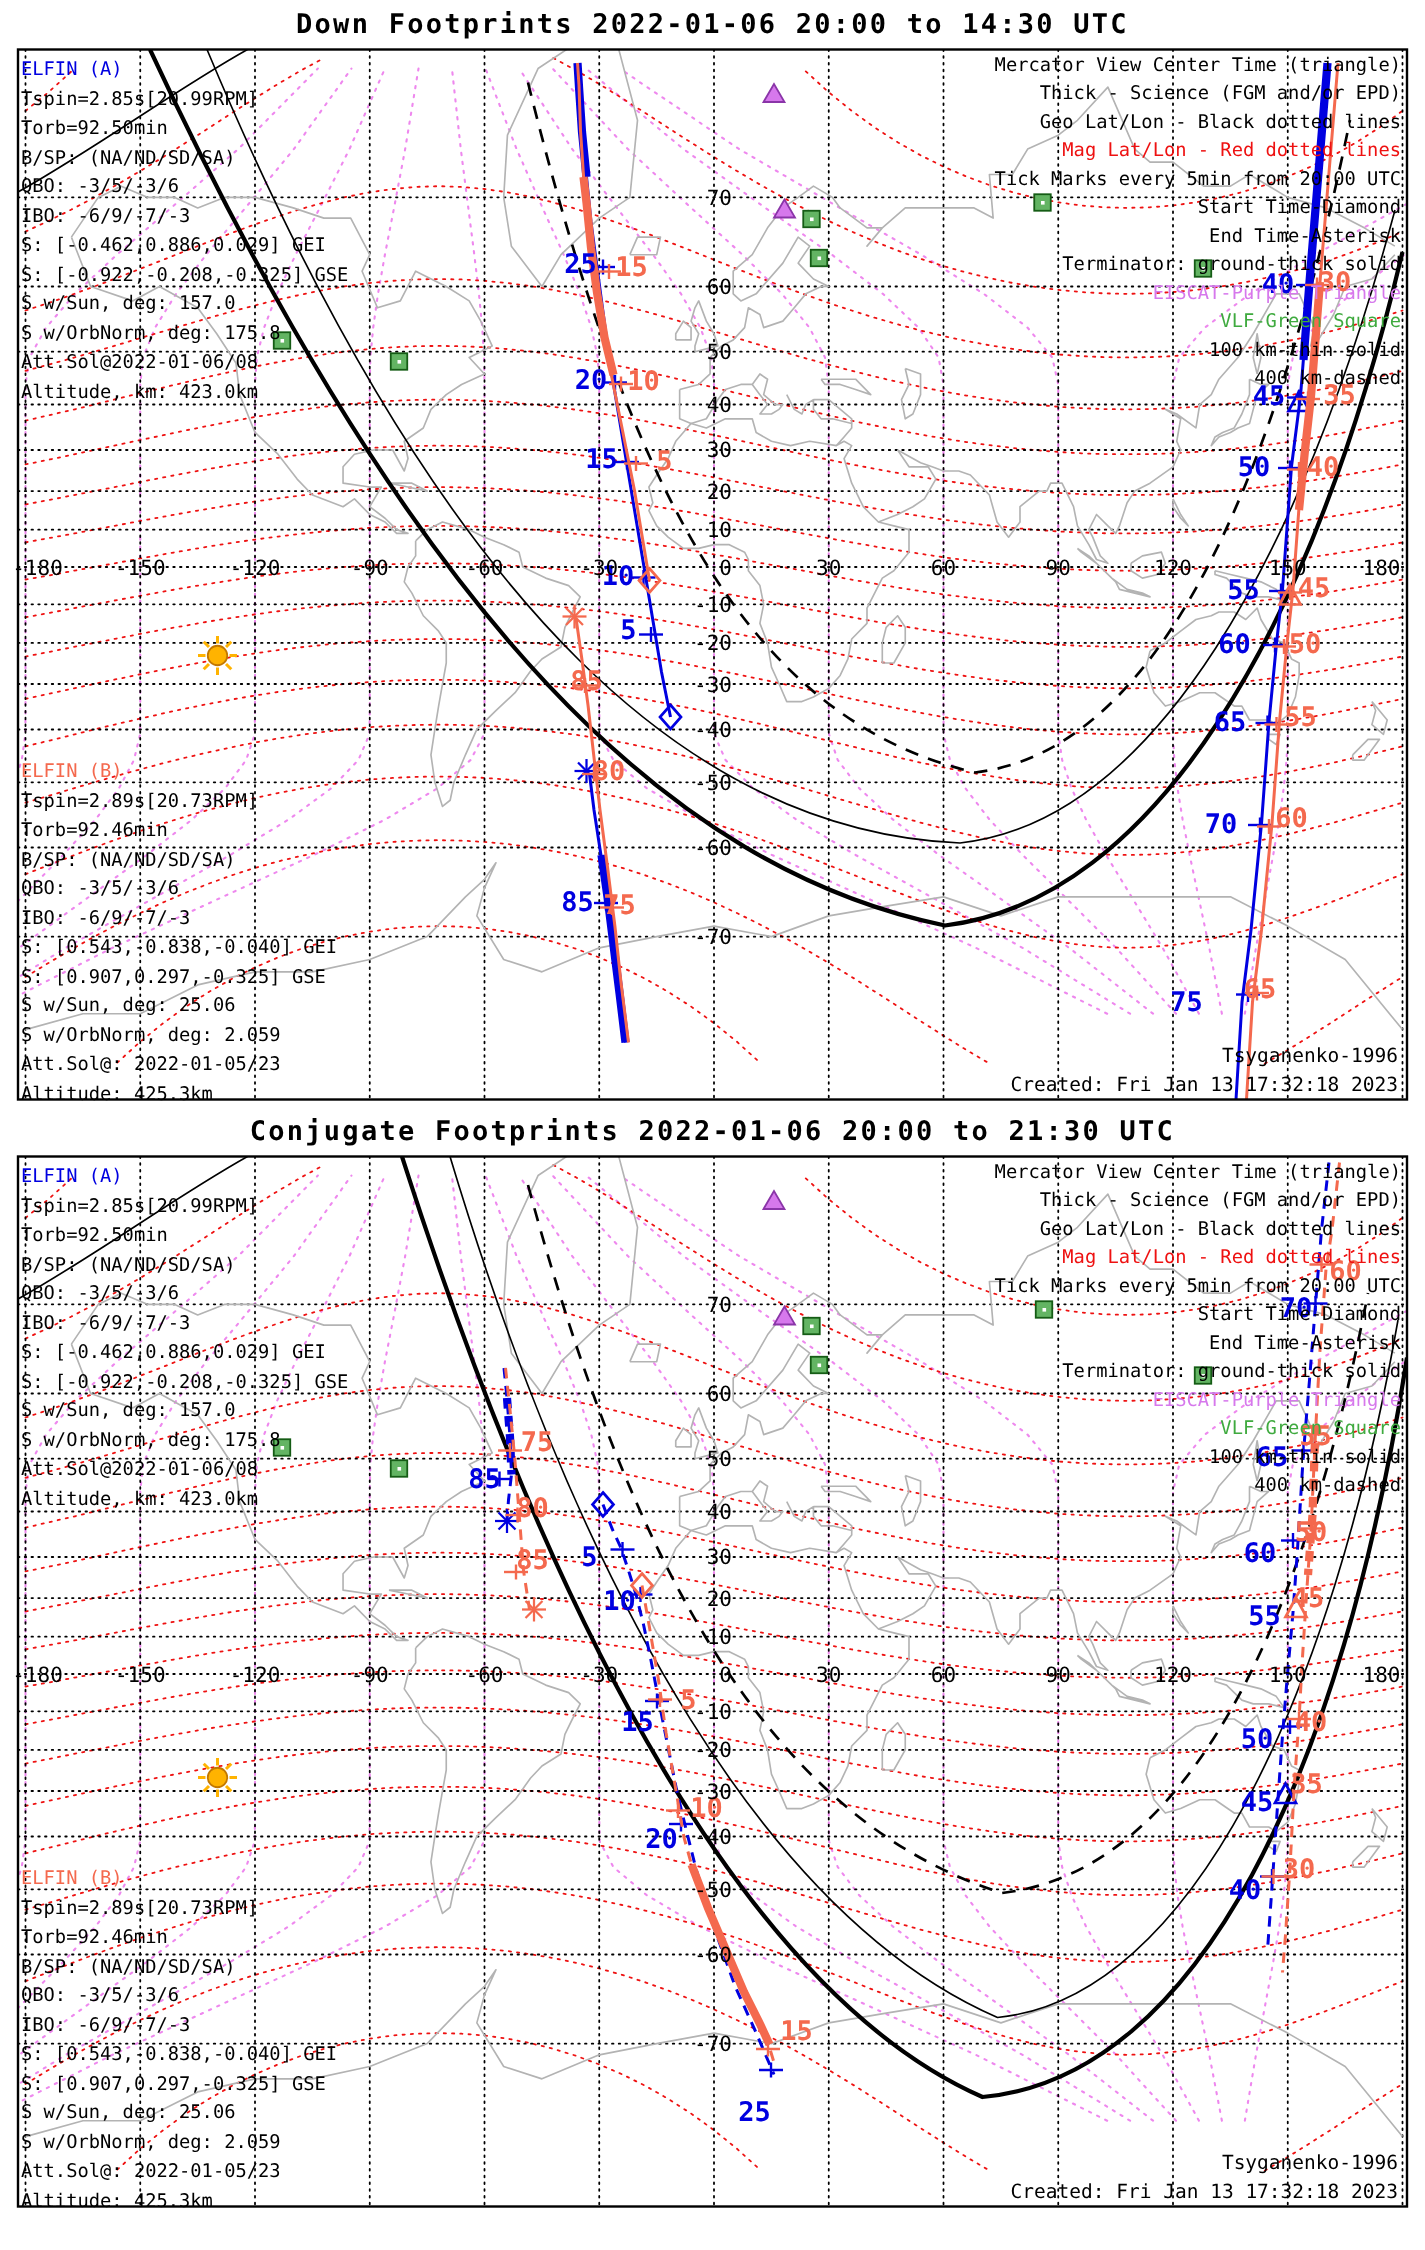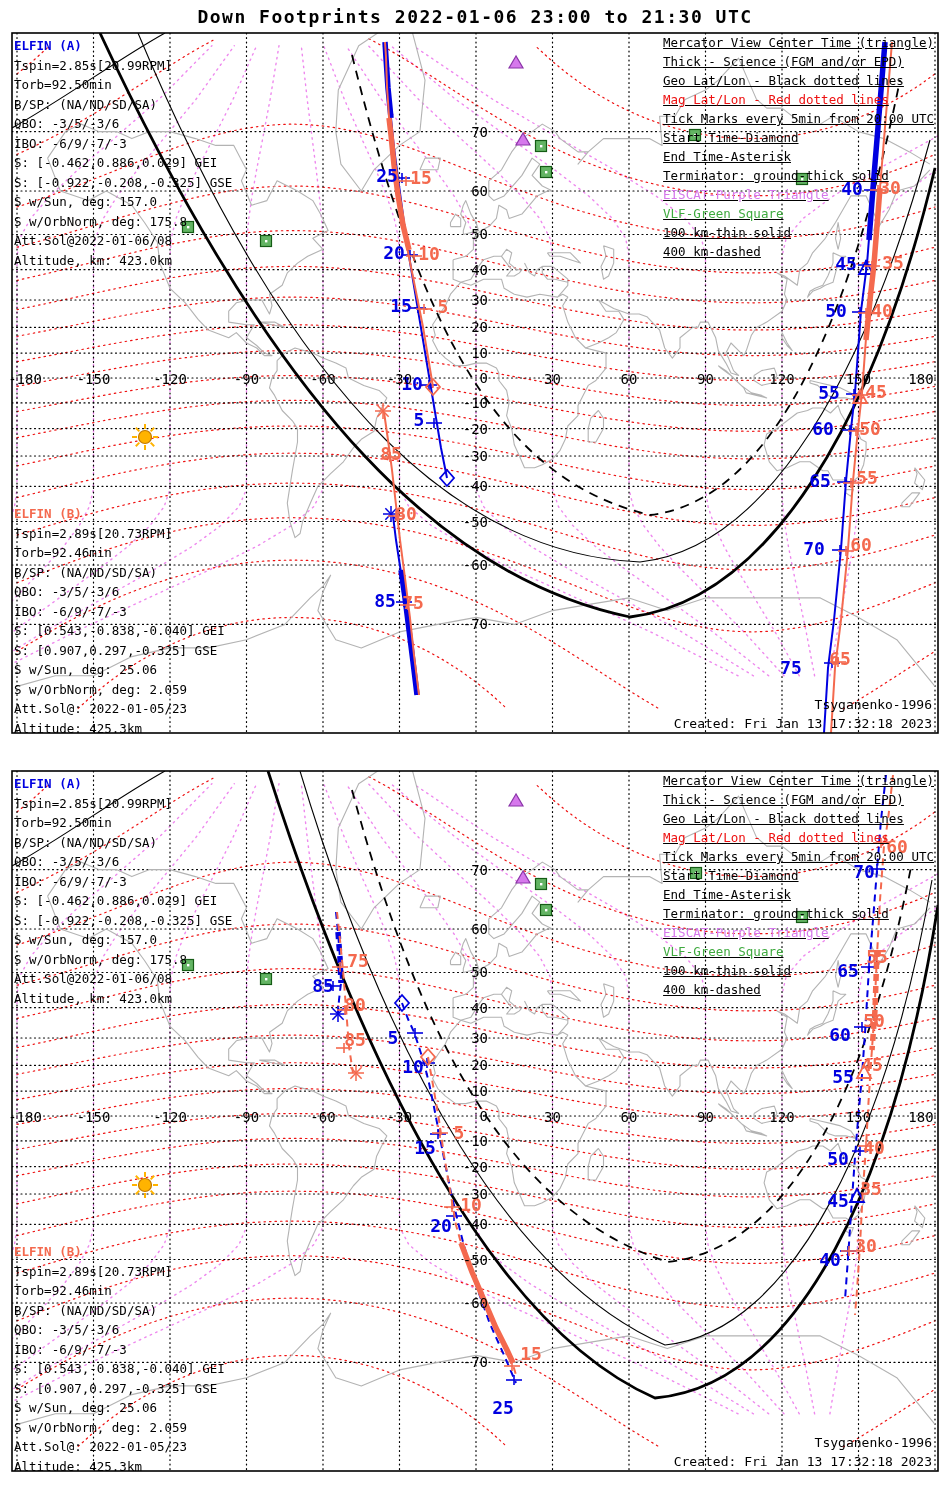--- a/index.html
+++ b/index.html
@@ -572,7 +572,7 @@
       <rect x="12" y="771" width="926" height="700" fill="none" stroke="#000" stroke-width="1.6"></rect>
     </svg>
 
-  <div class="title" style="top:6px">Down Footprints 2022-01-06 23:00 to 21:30 UTC</div>
+  <div class="title" style="top:6px">Down Footprints 2022-01-06 20:00 to 14:30 UTC</div>
 
   <div class="info" id="infoA0" style="top:36px"><div class="hdr" style="color: rgb(0, 0, 224);">ELFIN (A)</div><div>Tspin=2.85s[20.99RPM]</div><div>Torb=92.50min</div><div>B/SP: (NA/ND/SD/SA)</div><div>QBO: -3/5/-3/6</div><div>IBO: -6/9/-7/-3</div><div>S: [-0.462,0.886,0.029] GEI</div><div>S: [-0.922,-0.208,-0.325] GSE</div><div>S w/Sun, deg: 157.0</div><div>S w/OrbNorm, deg: 175.8</div><div>Att.Sol@2022-01-06/08</div><div>Altitude, km: 423.0km</div></div>
   <div class="info" id="infoB0" style="top:504px"><div class="hdr" style="color: rgb(244, 105, 78);">ELFIN (B)</div><div>Tspin=2.89s[20.73RPM]</div><div>Torb=92.46min</div><div>B/SP: (NA/ND/SD/SA)</div><div>QBO: -3/5/-3/6</div><div>IBO: -6/9/-7/-3</div><div>S: [0.543,-0.838,-0.040] GEI</div><div>S: [0.907,0.297,-0.325] GSE</div><div>S w/Sun, deg: 25.06</div><div>S w/OrbNorm, deg: 2.059</div><div>Att.Sol@: 2022-01-05/23</div><div>Altitude: 425.3km</div></div>

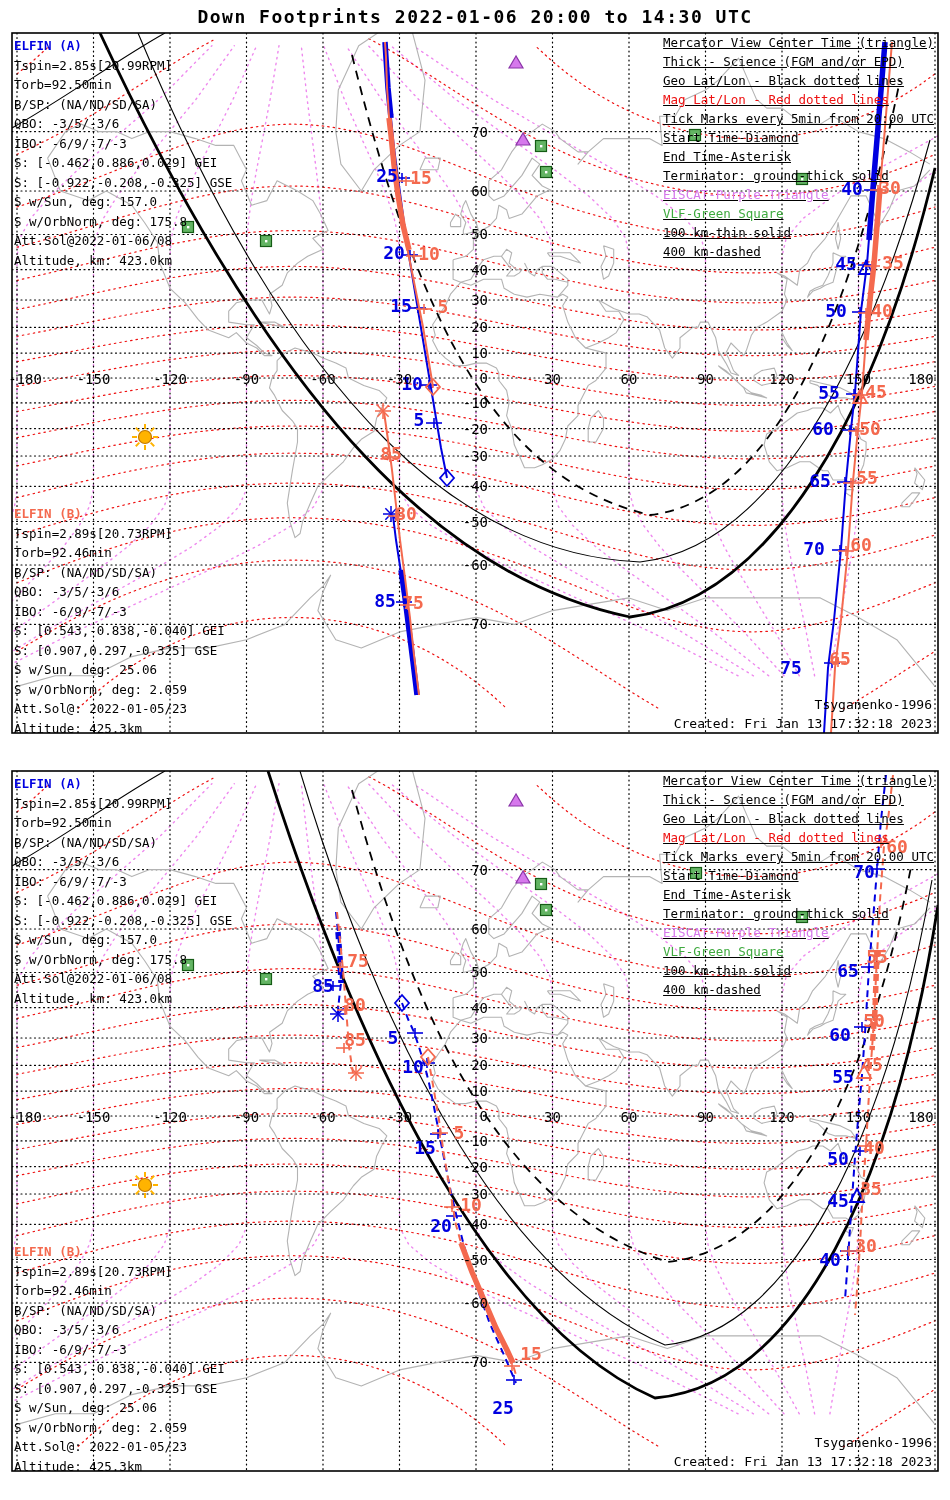--- a/index.html
+++ b/index.html
@@ -10,7 +10,7 @@
          font-size:18px;font-weight:bold;letter-spacing:1.5px;color:#000;}
   .info{position:absolute;left:14px;font-size:12.5px;line-height:19.5px;
         color:#000;white-space:pre;}
-  .info .hdr{font-weight:bold;}
+  .info .hdr{font-weight:normal;}
   .legend{position:absolute;right:16px;text-align:left;font-size:12.5px;
           line-height:19px;color:#000;white-space:pre;text-decoration:underline;}
   .foot{position:absolute;right:18px;font-size:13px;color:#000;}

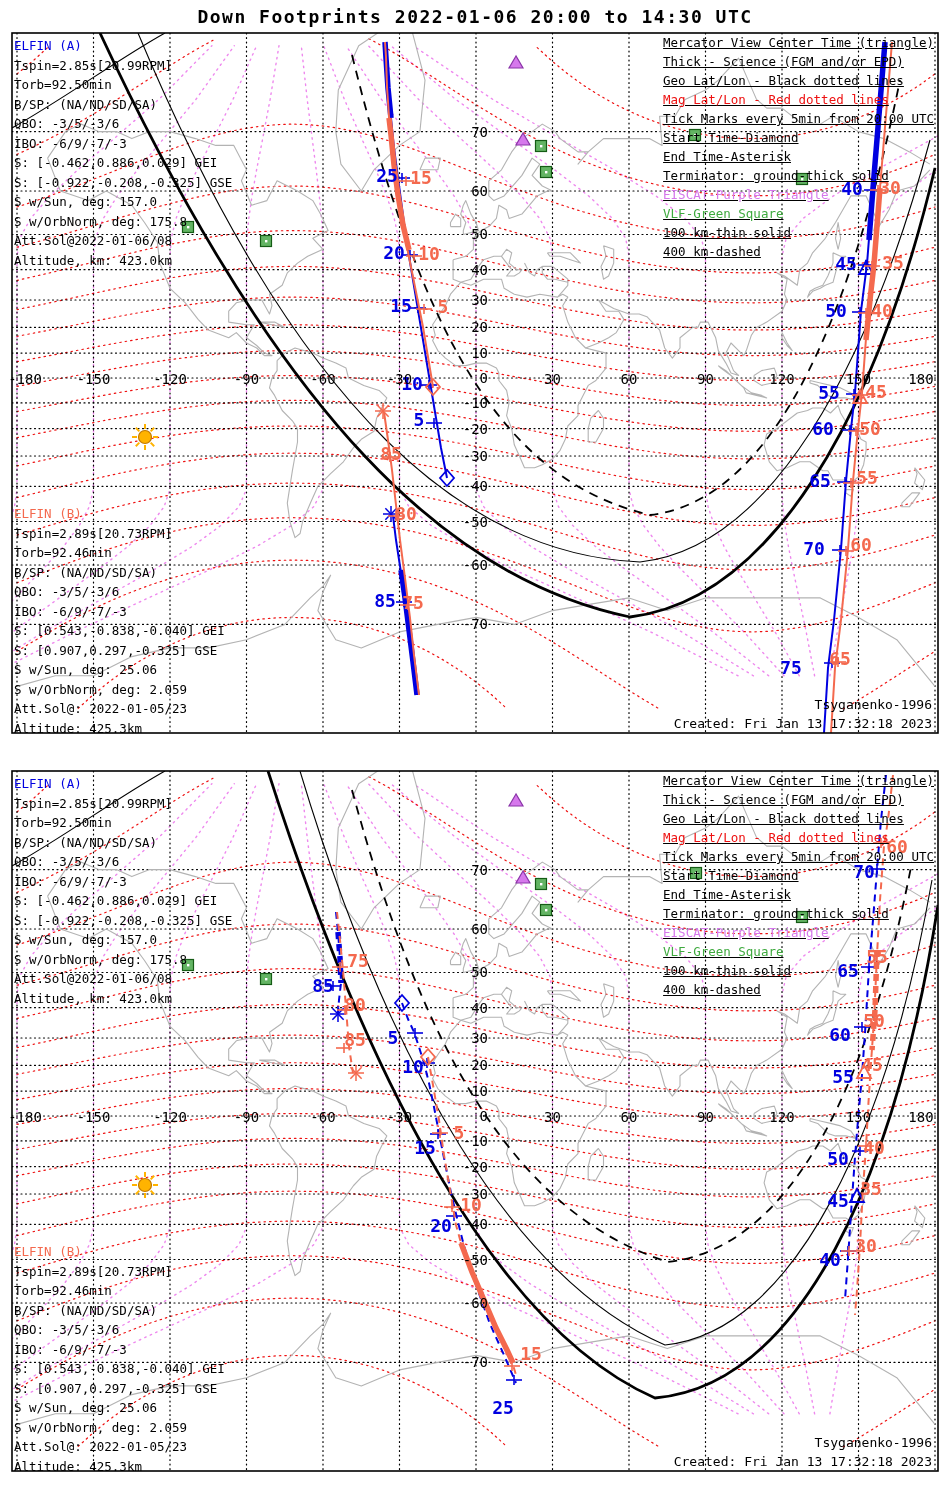--- a/index.html
+++ b/index.html
@@ -11,8 +11,8 @@
   .info{position:absolute;left:14px;font-size:12.5px;line-height:19.5px;
         color:#000;white-space:pre;}
   .info .hdr{font-weight:normal;}
-  .legend{position:absolute;right:16px;text-align:left;font-size:12.5px;
-          line-height:19px;color:#000;white-space:pre;text-decoration:underline;}
+  .legend{position:absolute;right:16px;text-align:right;font-size:12.5px;
+          line-height:19px;color:#000;white-space:pre;}
   .foot{position:absolute;right:18px;font-size:13px;color:#000;}
 </style>
 </head>

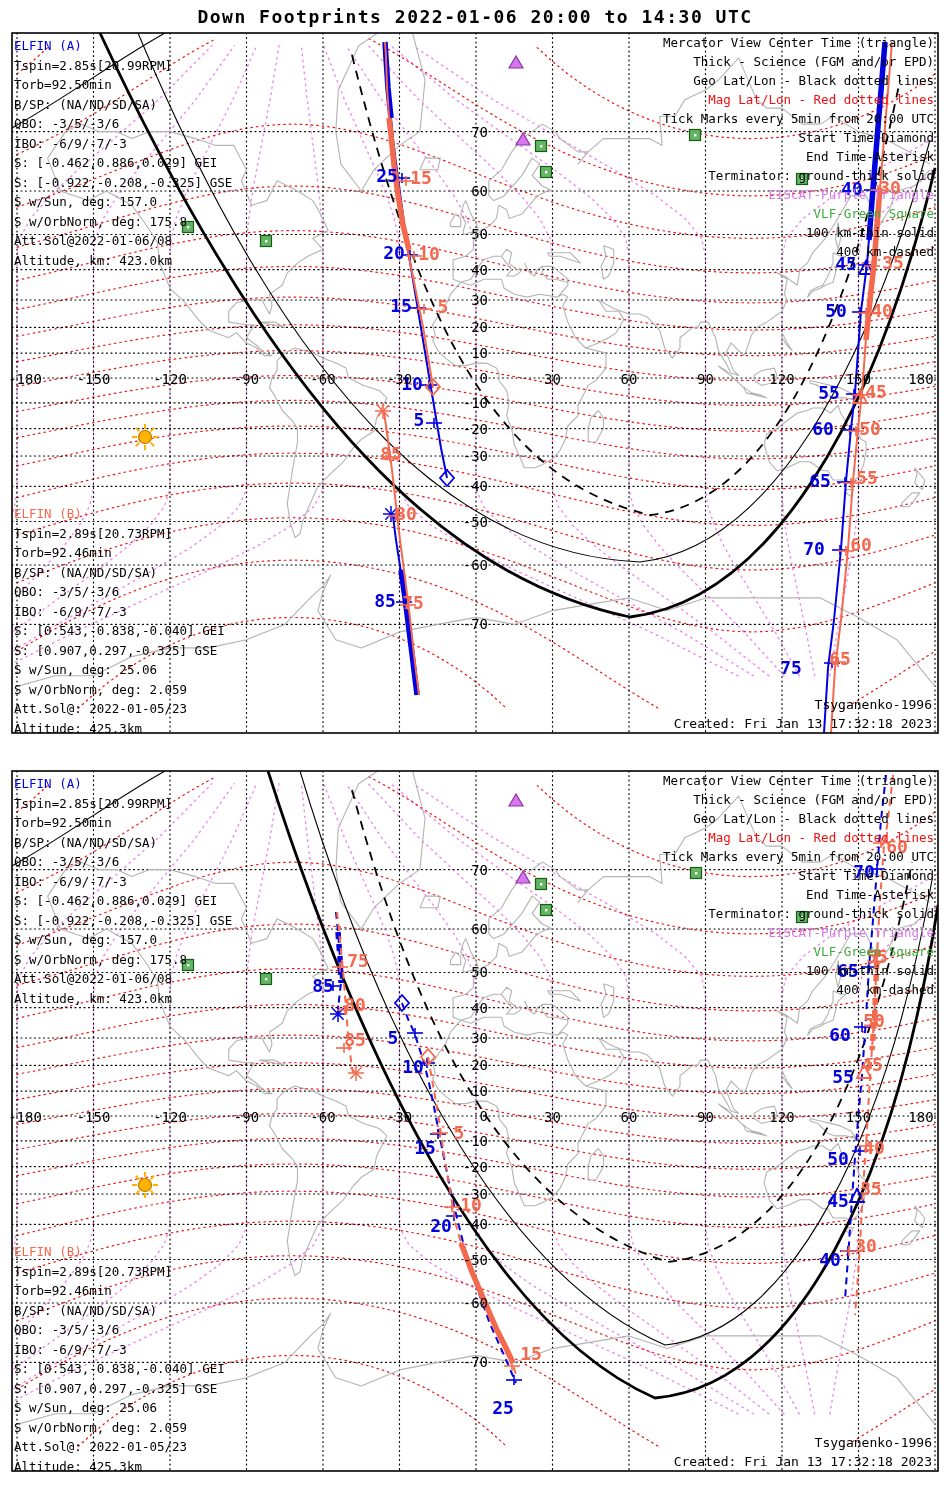--- a/index.html
+++ b/index.html
@@ -573,6 +573,7 @@
     </svg>
 
   <div class="title" style="top:6px">Down Footprints 2022-01-06 20:00 to 14:30 UTC</div>
+  <div class="title" style="top:744px">Conjugate Footprints 2022-01-06 20:00 to 21:30 UTC</div>
 
   <div class="info" id="infoA0" style="top:36px"><div class="hdr" style="color: rgb(0, 0, 224);">ELFIN (A)</div><div>Tspin=2.85s[20.99RPM]</div><div>Torb=92.50min</div><div>B/SP: (NA/ND/SD/SA)</div><div>QBO: -3/5/-3/6</div><div>IBO: -6/9/-7/-3</div><div>S: [-0.462,0.886,0.029] GEI</div><div>S: [-0.922,-0.208,-0.325] GSE</div><div>S w/Sun, deg: 157.0</div><div>S w/OrbNorm, deg: 175.8</div><div>Att.Sol@2022-01-06/08</div><div>Altitude, km: 423.0km</div></div>
   <div class="info" id="infoB0" style="top:504px"><div class="hdr" style="color: rgb(244, 105, 78);">ELFIN (B)</div><div>Tspin=2.89s[20.73RPM]</div><div>Torb=92.46min</div><div>B/SP: (NA/ND/SD/SA)</div><div>QBO: -3/5/-3/6</div><div>IBO: -6/9/-7/-3</div><div>S: [0.543,-0.838,-0.040] GEI</div><div>S: [0.907,0.297,-0.325] GSE</div><div>S w/Sun, deg: 25.06</div><div>S w/OrbNorm, deg: 2.059</div><div>Att.Sol@: 2022-01-05/23</div><div>Altitude: 425.3km</div></div>

